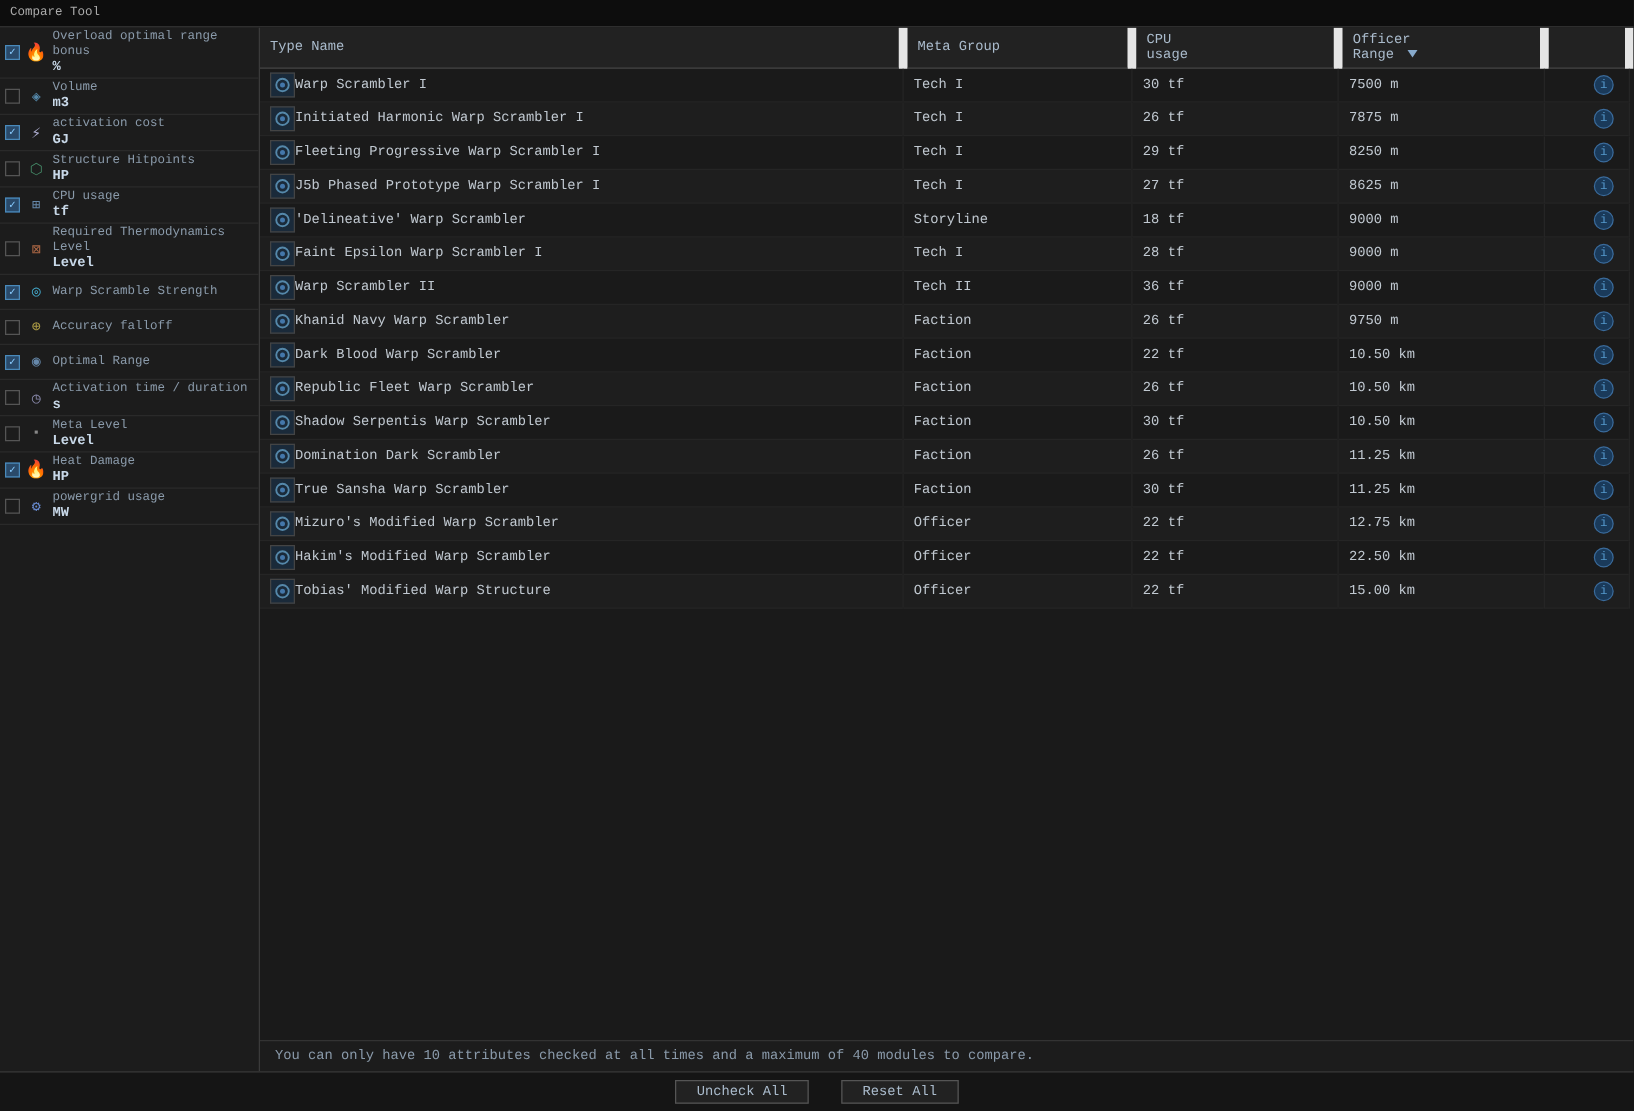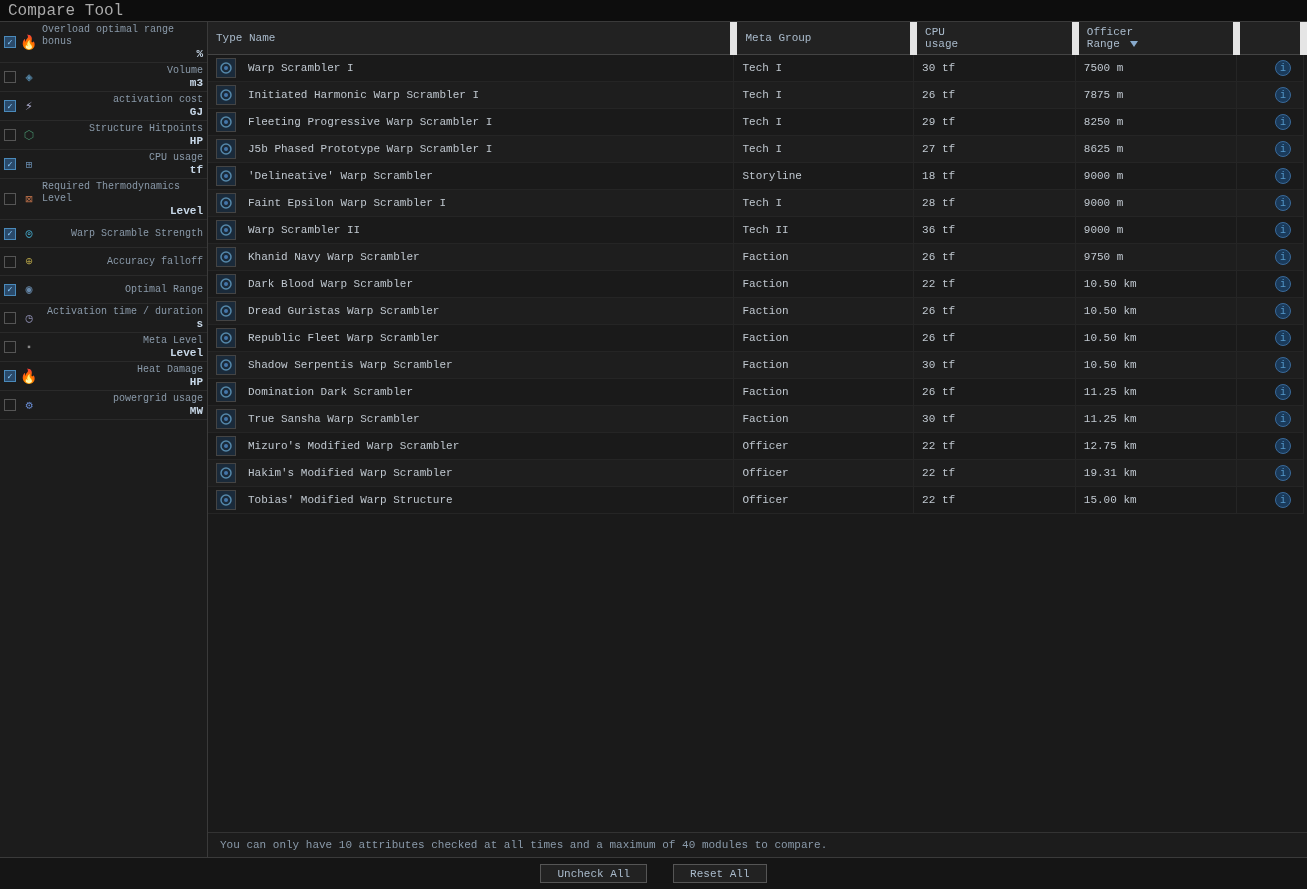--- a/index.html
+++ b/index.html
@@ -16,7 +16,7 @@
       background: #0d0d0d;
       border-bottom: 1px solid #3a3a3a;
       padding: 4px 8px;
-      font-size: 16px;
+      font-size: 10px;
       color: #aaa;
       display: flex;
       align-items: center;

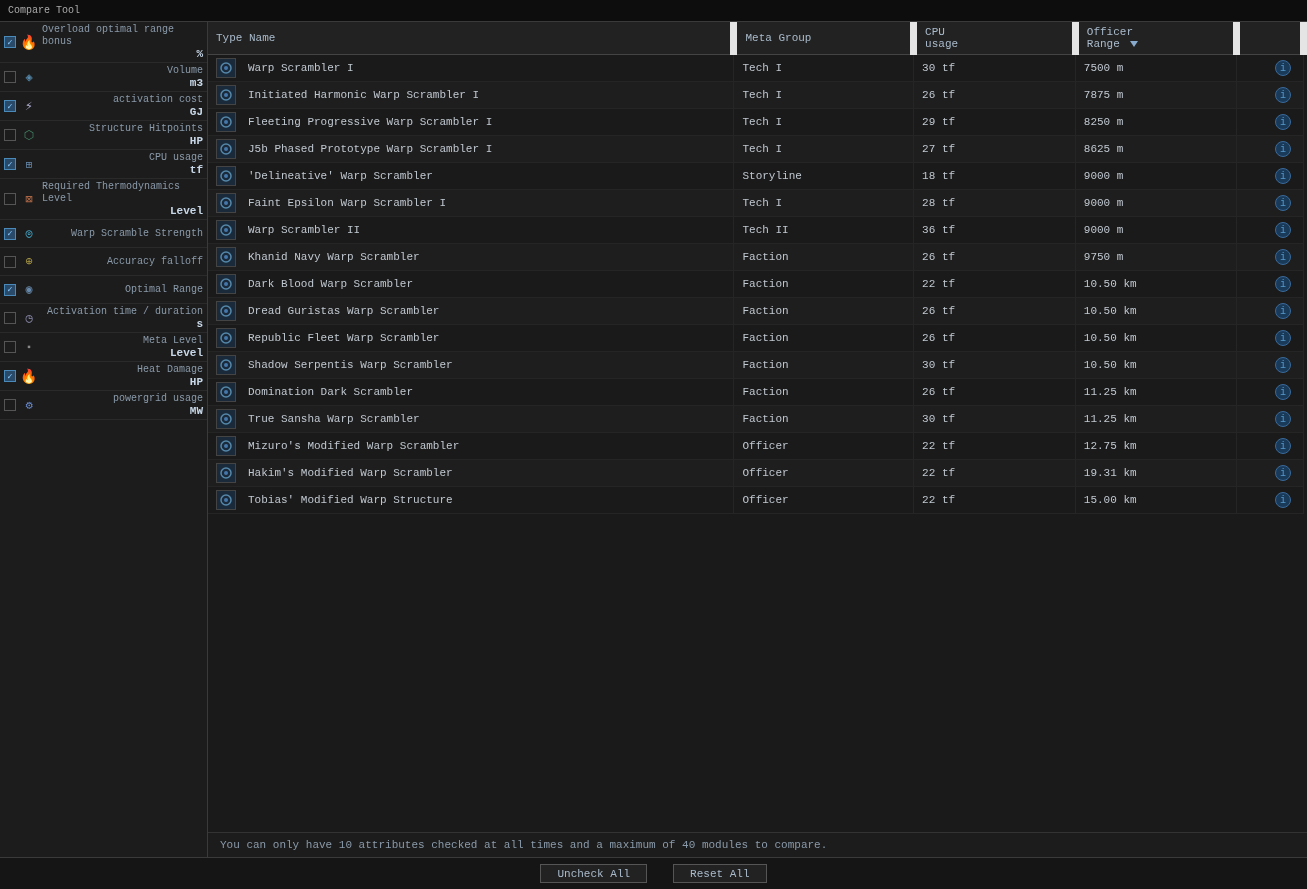--- a/index.html
+++ b/index.html
@@ -74,7 +74,6 @@
       display: flex;
       flex-direction: column;
       flex: 1;
-      align-items: flex-end;
     }
     .sidebar-label {
       color: #8a9aaa;

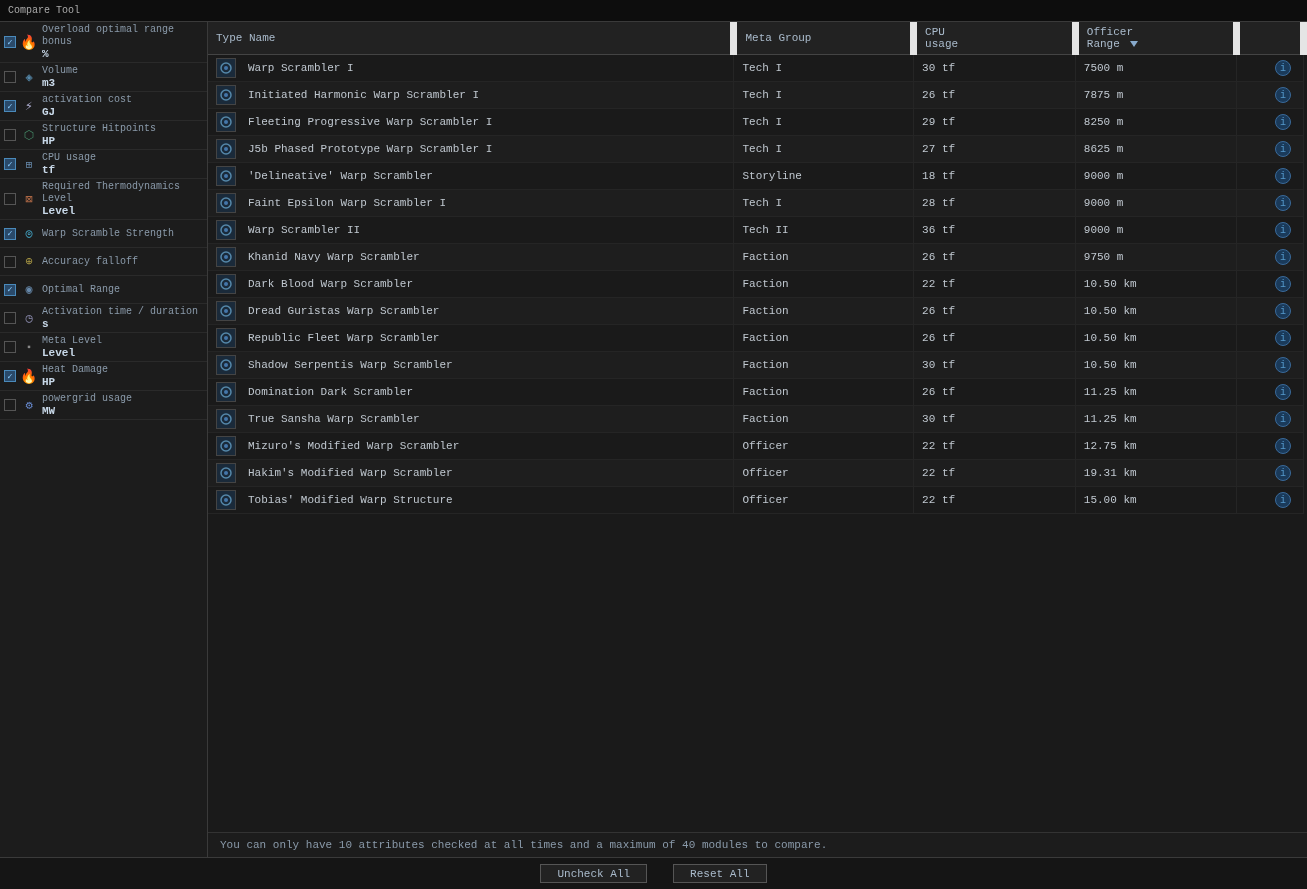--- a/index.html
+++ b/index.html
@@ -145,7 +145,7 @@
     .td-name {
       display: flex;
       align-items: center;
-      gap: 12px;
+      gap: 0;
     }
     .item-icon {
       width: 20px;

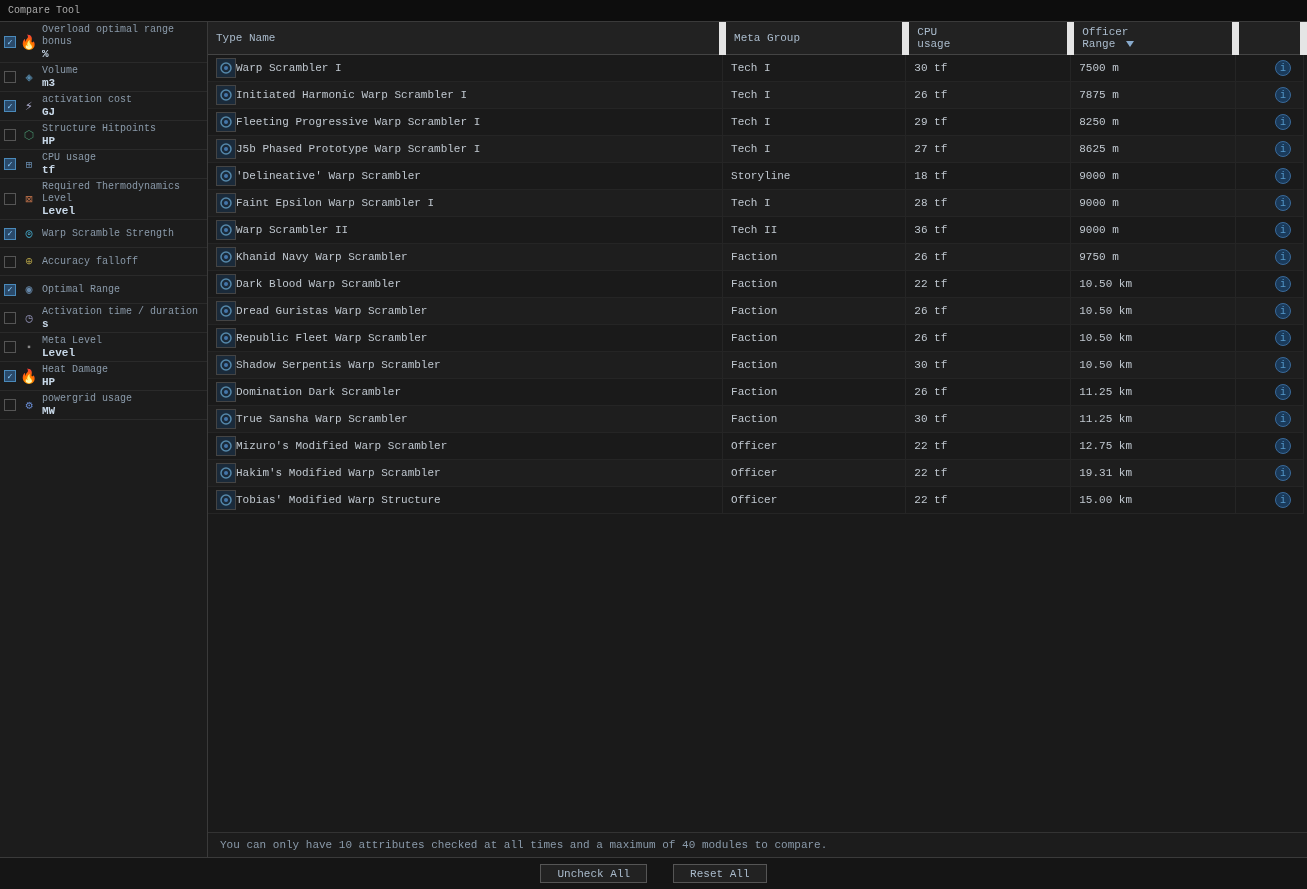--- a/index.html
+++ b/index.html
@@ -563,25 +563,6 @@
                         <circle cx="7" cy="7" r="2" fill="#4477aa"></circle>
                       </svg>
       </div>
-      <span>Dread Guristas Warp Scrambler</span>
-    </div>
-                </td>
-                <td>Faction</td>
-                <td>26 tf</td>
-                <td>10.50 km</td>
-                <td class="info-col">
-                  <div class="info-btn">i</div>
-                </td>
-              </tr>
-              <tr>
-                <td>
-    <div class="td-name">
-      <div class="item-icon faction">
-        <svg width="14" height="14" viewBox="0 0 14 14">
-                        <circle cx="7" cy="7" r="5" fill="none" stroke="#5588aa" stroke-width="1.5"></circle>
-                        <circle cx="7" cy="7" r="2" fill="#4477aa"></circle>
-                      </svg>
-      </div>
       <span>Republic Fleet Warp Scrambler</span>
     </div>
                 </td>

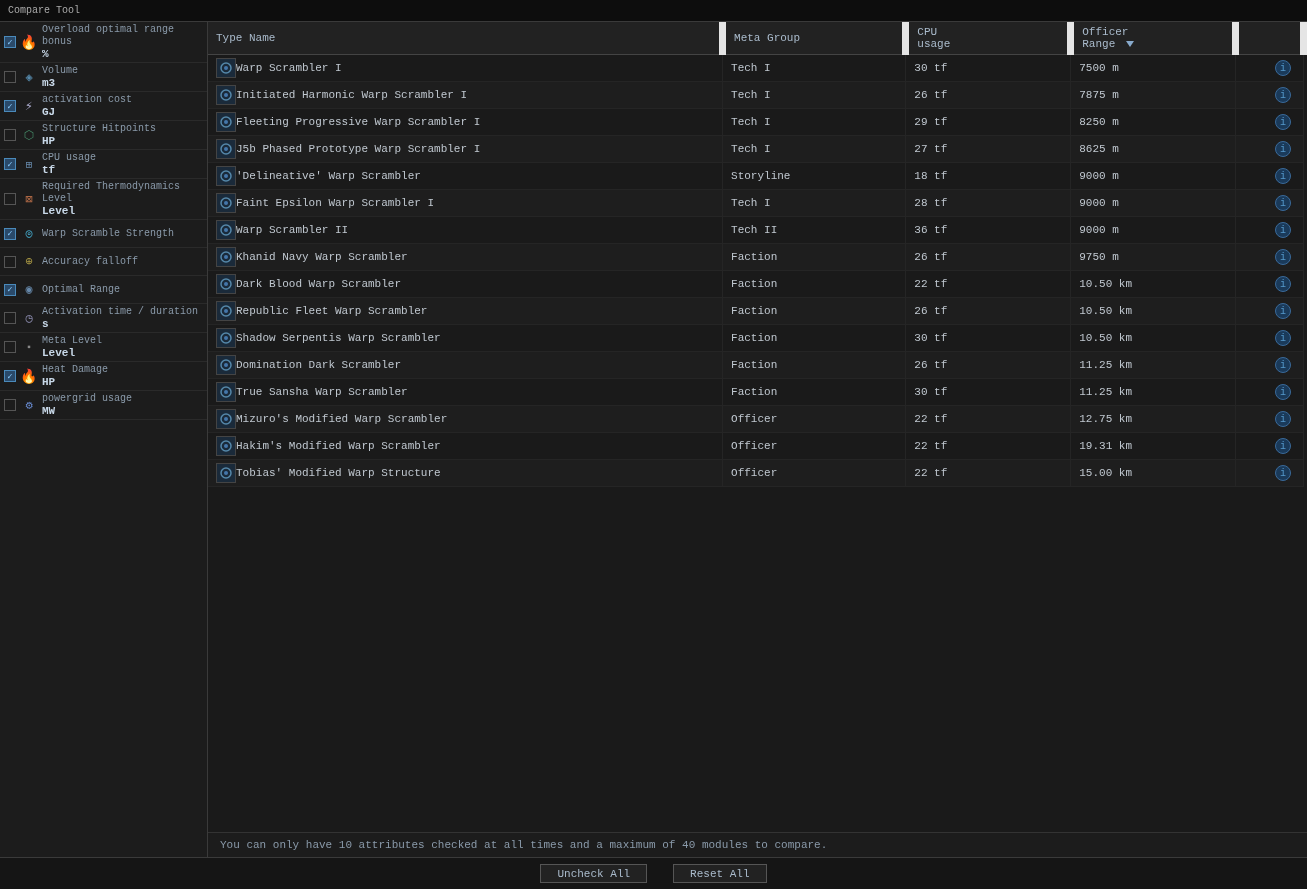--- a/index.html
+++ b/index.html
@@ -663,7 +663,7 @@
                 </td>
                 <td>Officer</td>
                 <td>22 tf</td>
-                <td>19.31 km</td>
+                <td>22.50 km</td>
                 <td class="info-col">
                   <div class="info-btn">i</div>
                 </td>

